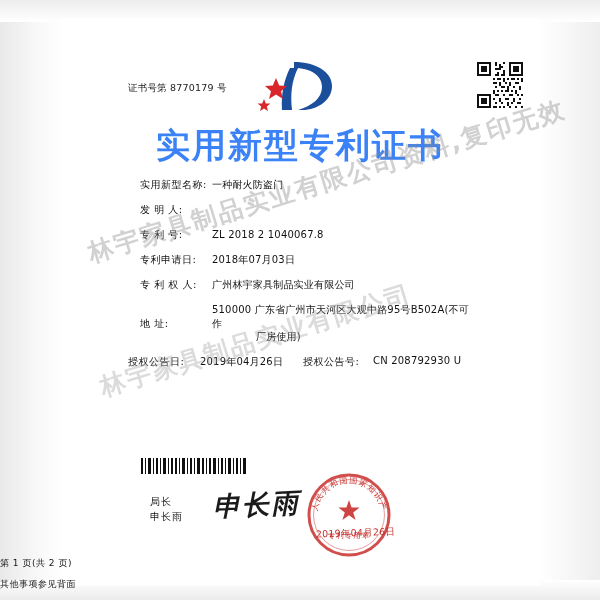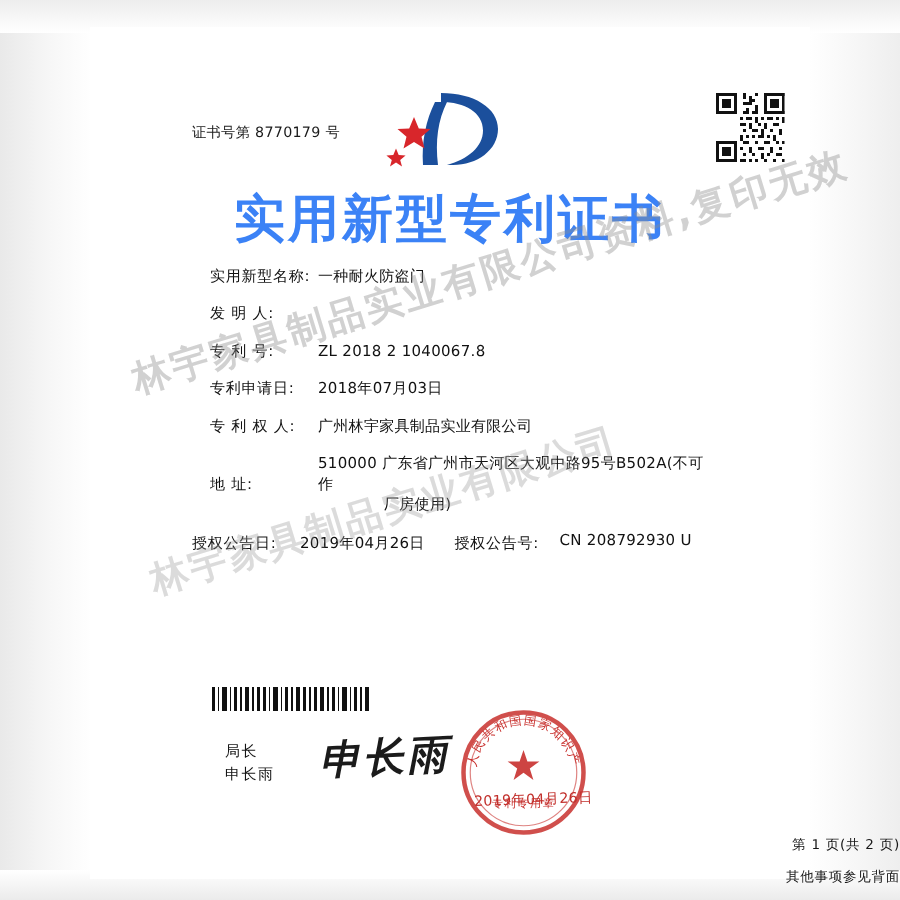--- a/index.html
+++ b/index.html
@@ -206,7 +206,7 @@
     position: absolute;
     left: 0; right: 0;
     top: 557px;
-    text-align: right;
+    text-align: left;
     font-size: 9px;
     color: #161616;
     letter-spacing: 0.5px;

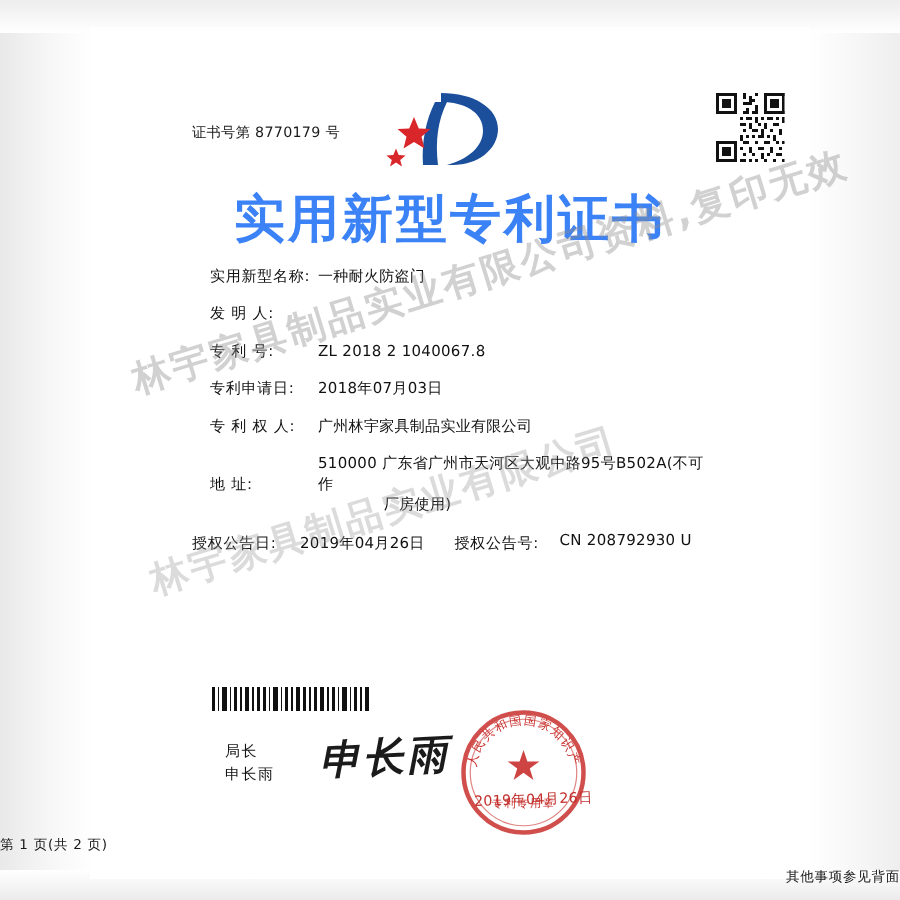--- a/index.html
+++ b/index.html
@@ -215,7 +215,7 @@
     position: absolute;
     left: 0; right: 0;
     top: 578px;
-    text-align: right;
+    text-align: left;
     font-size: 9px;
     color: #141414;
     letter-spacing: 0.5px;

